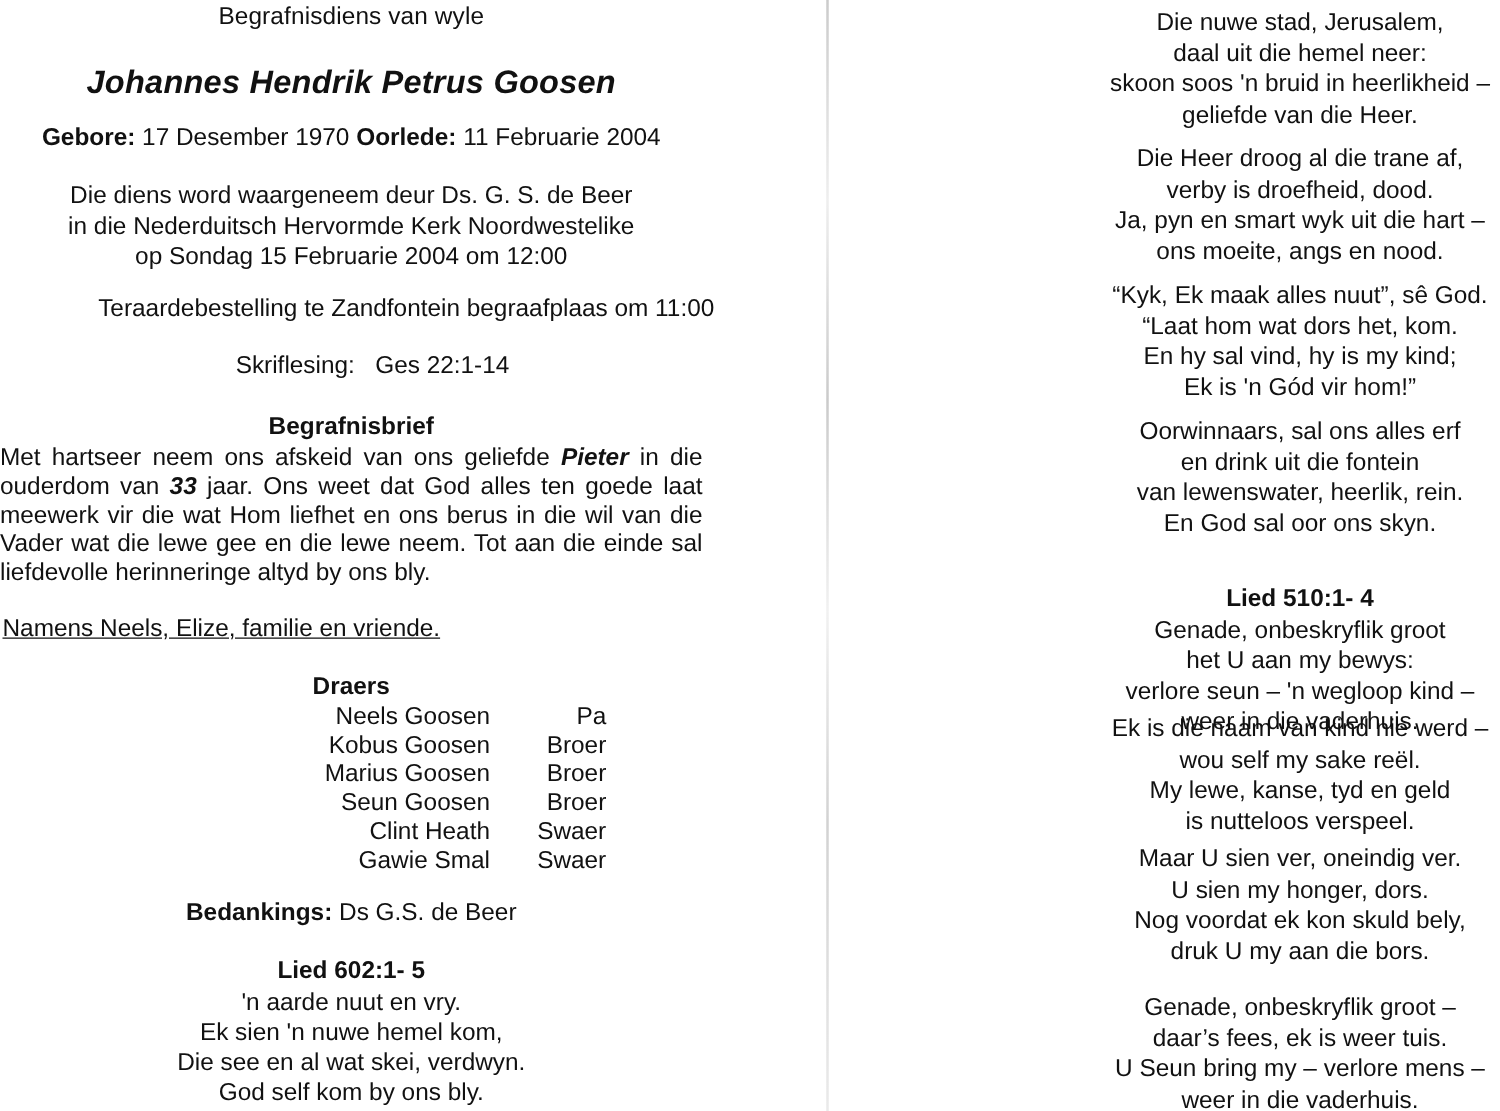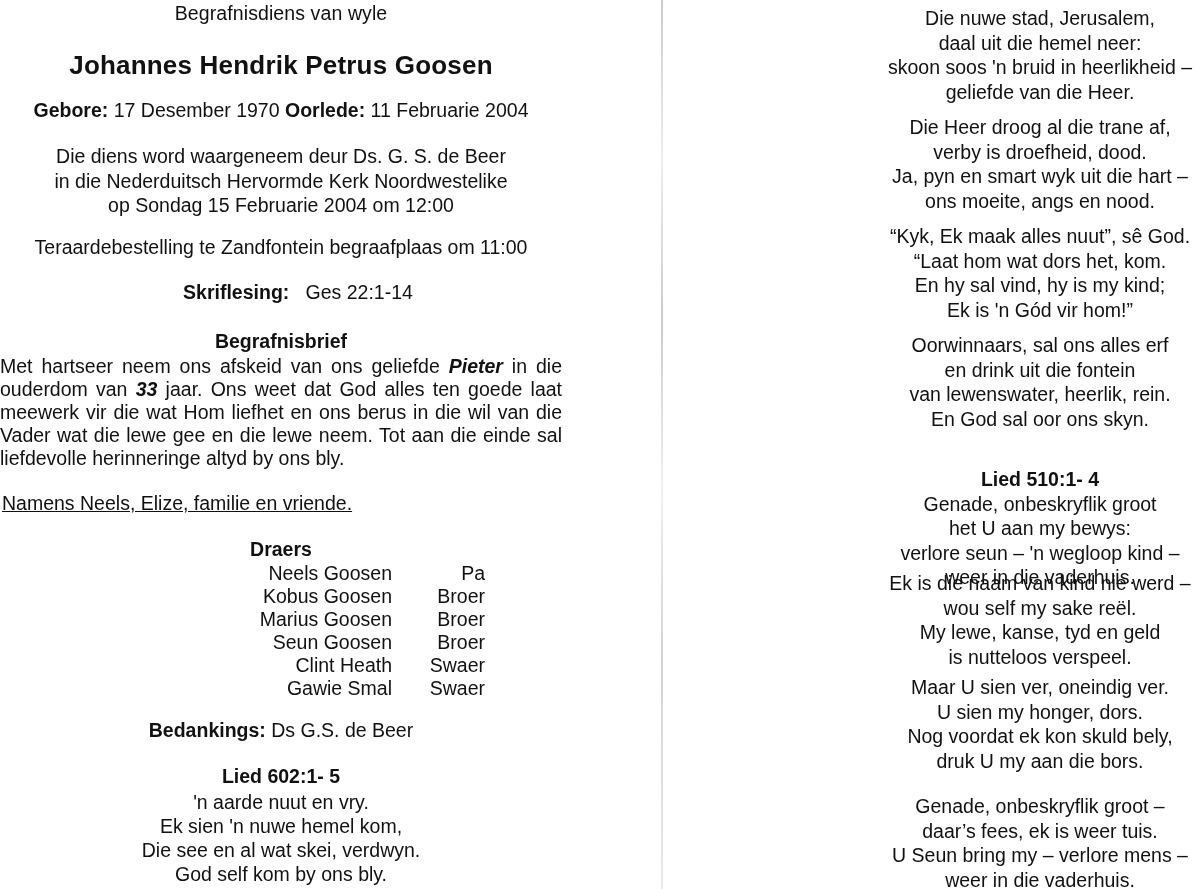--- a/index.html
+++ b/index.html
@@ -67,6 +67,7 @@
     font-size: 26px;
     font-weight: bold;
     letter-spacing: 0.2px;
+    font-style: italic;
   }
 
   .l-dates {

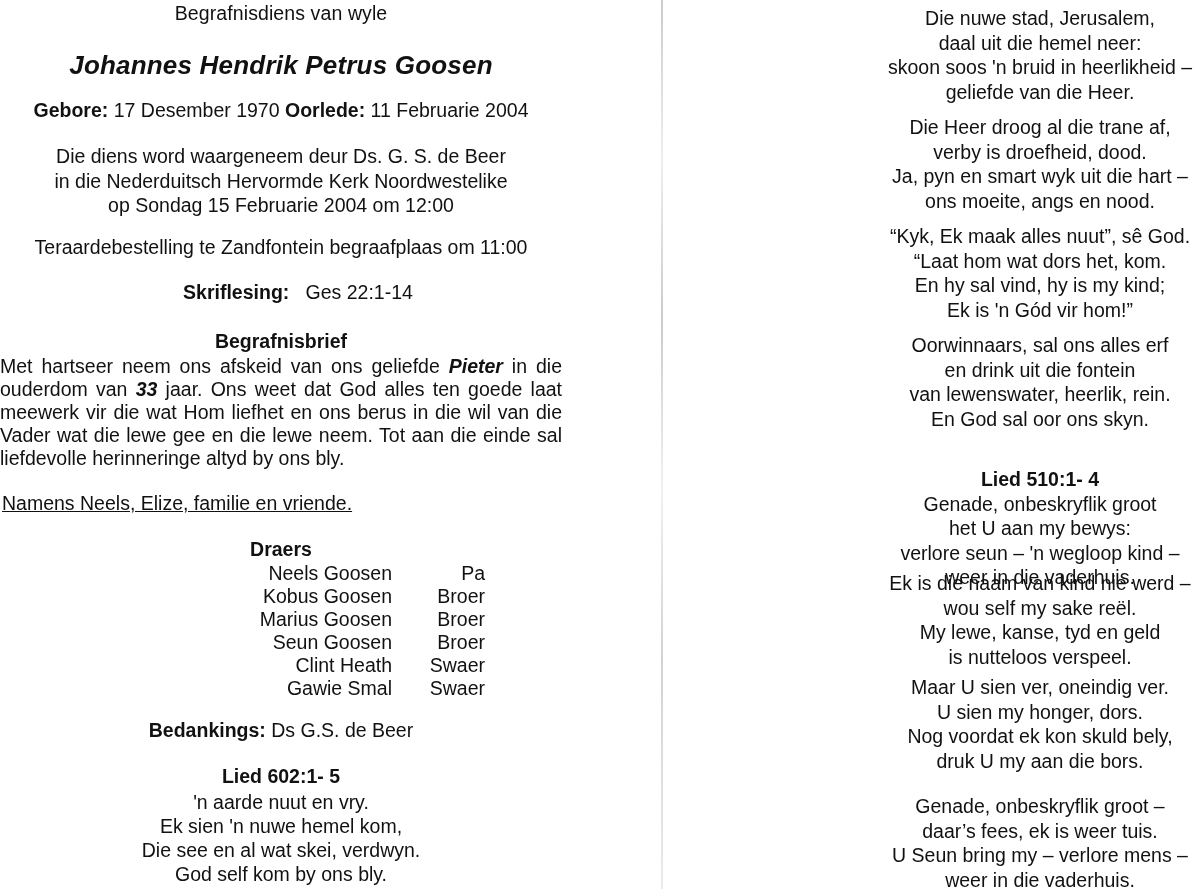--- a/index.html
+++ b/index.html
@@ -95,6 +95,7 @@
     left: 0;
     width: 562px;
     font-size: 19.5px;
+    padding-left: 44px;
   }
 
   .l-scripture {

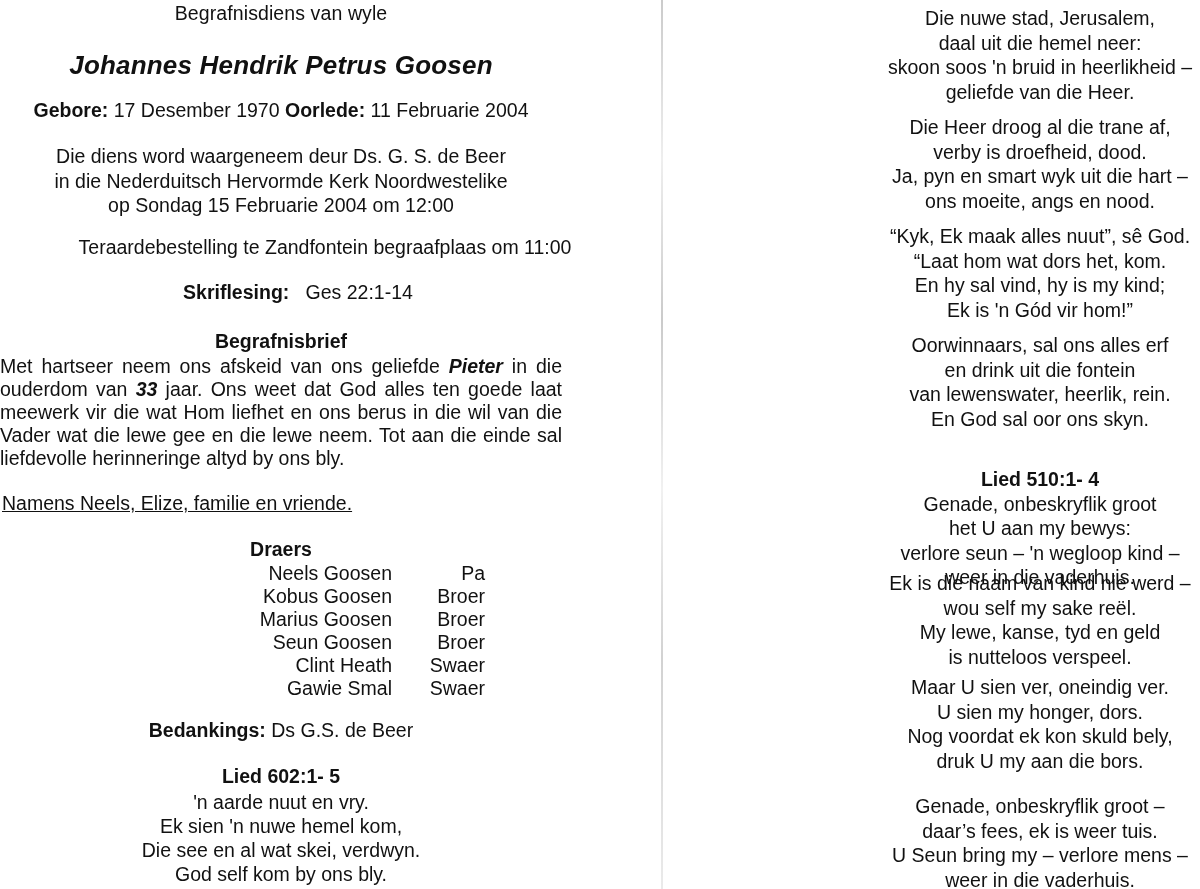--- a/index.html
+++ b/index.html
@@ -105,7 +105,7 @@
     width: 562px;
     font-size: 19.5px;
   }
-  .l-scripture b { font-weight: bold; margin-left: 34px; }
+  .l-scripture b { font-weight: normal; margin-left: 34px; }
 
   .l-letter-head {
     position: absolute;

